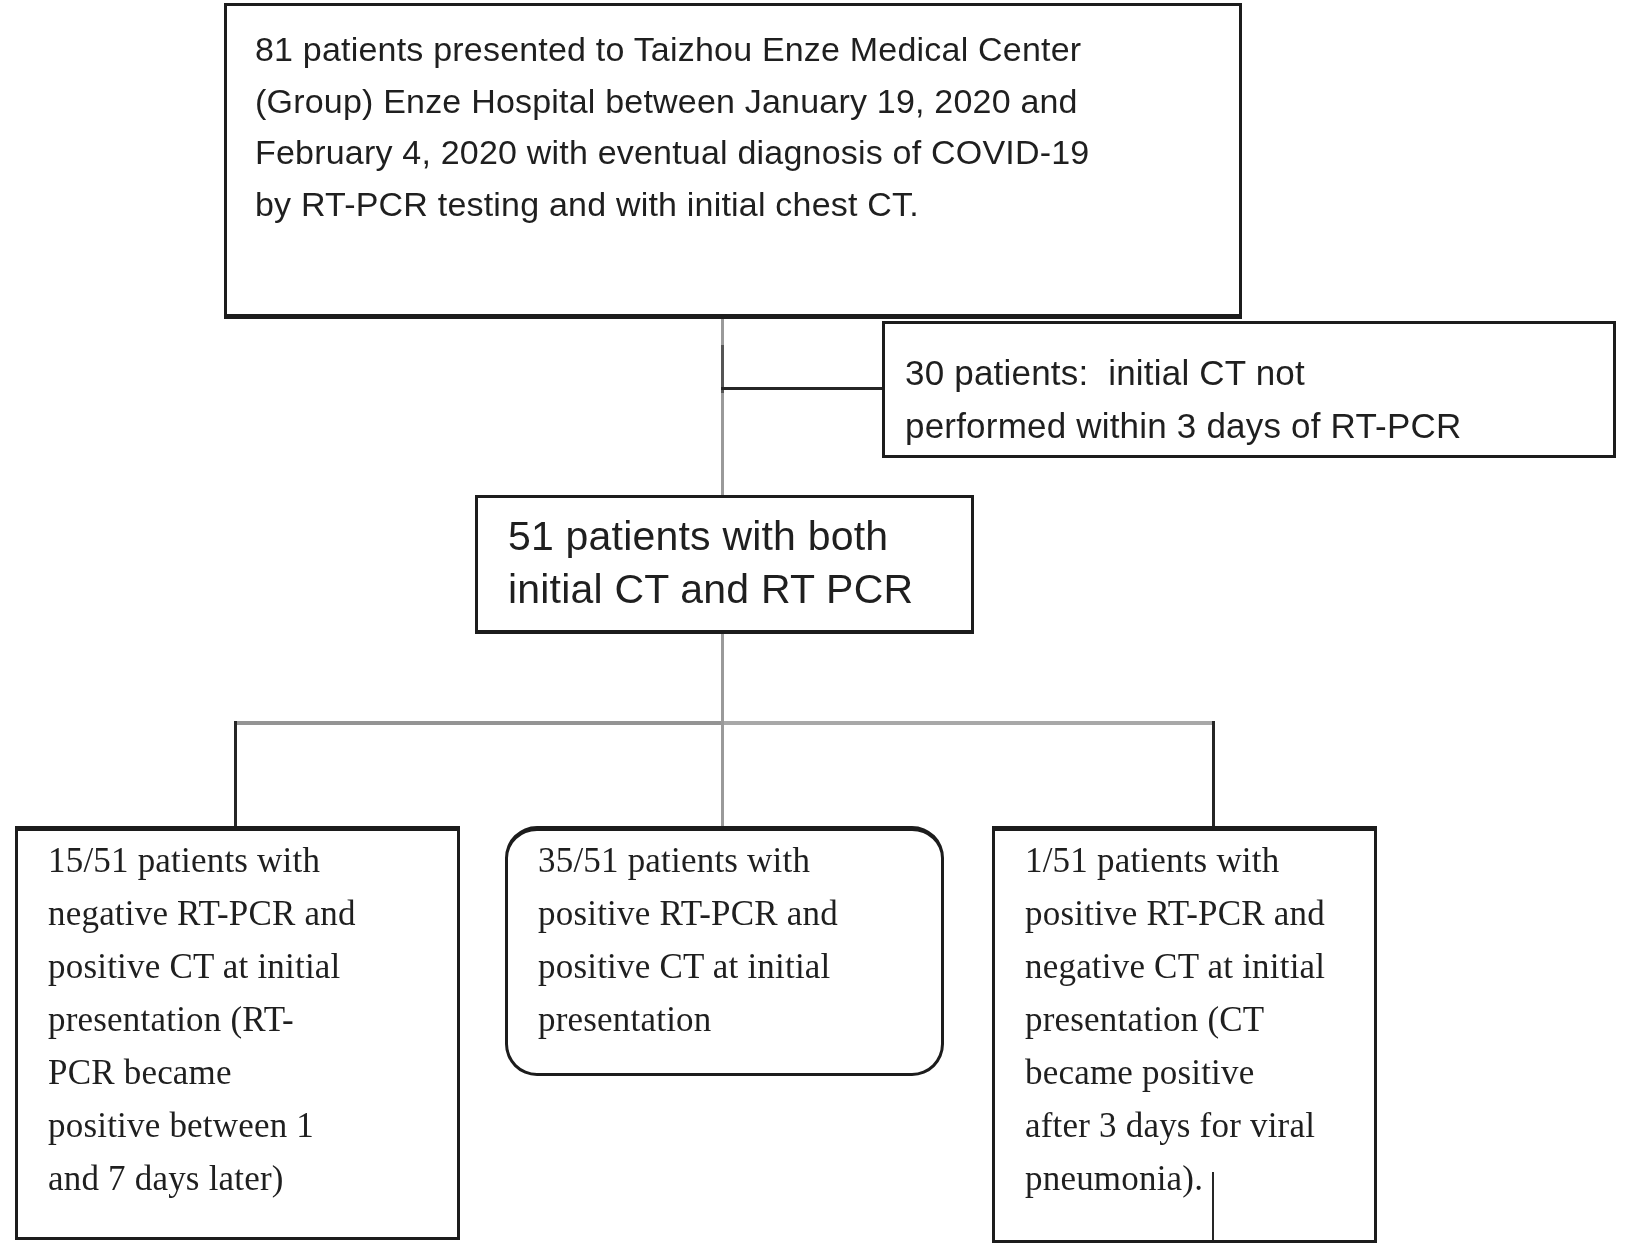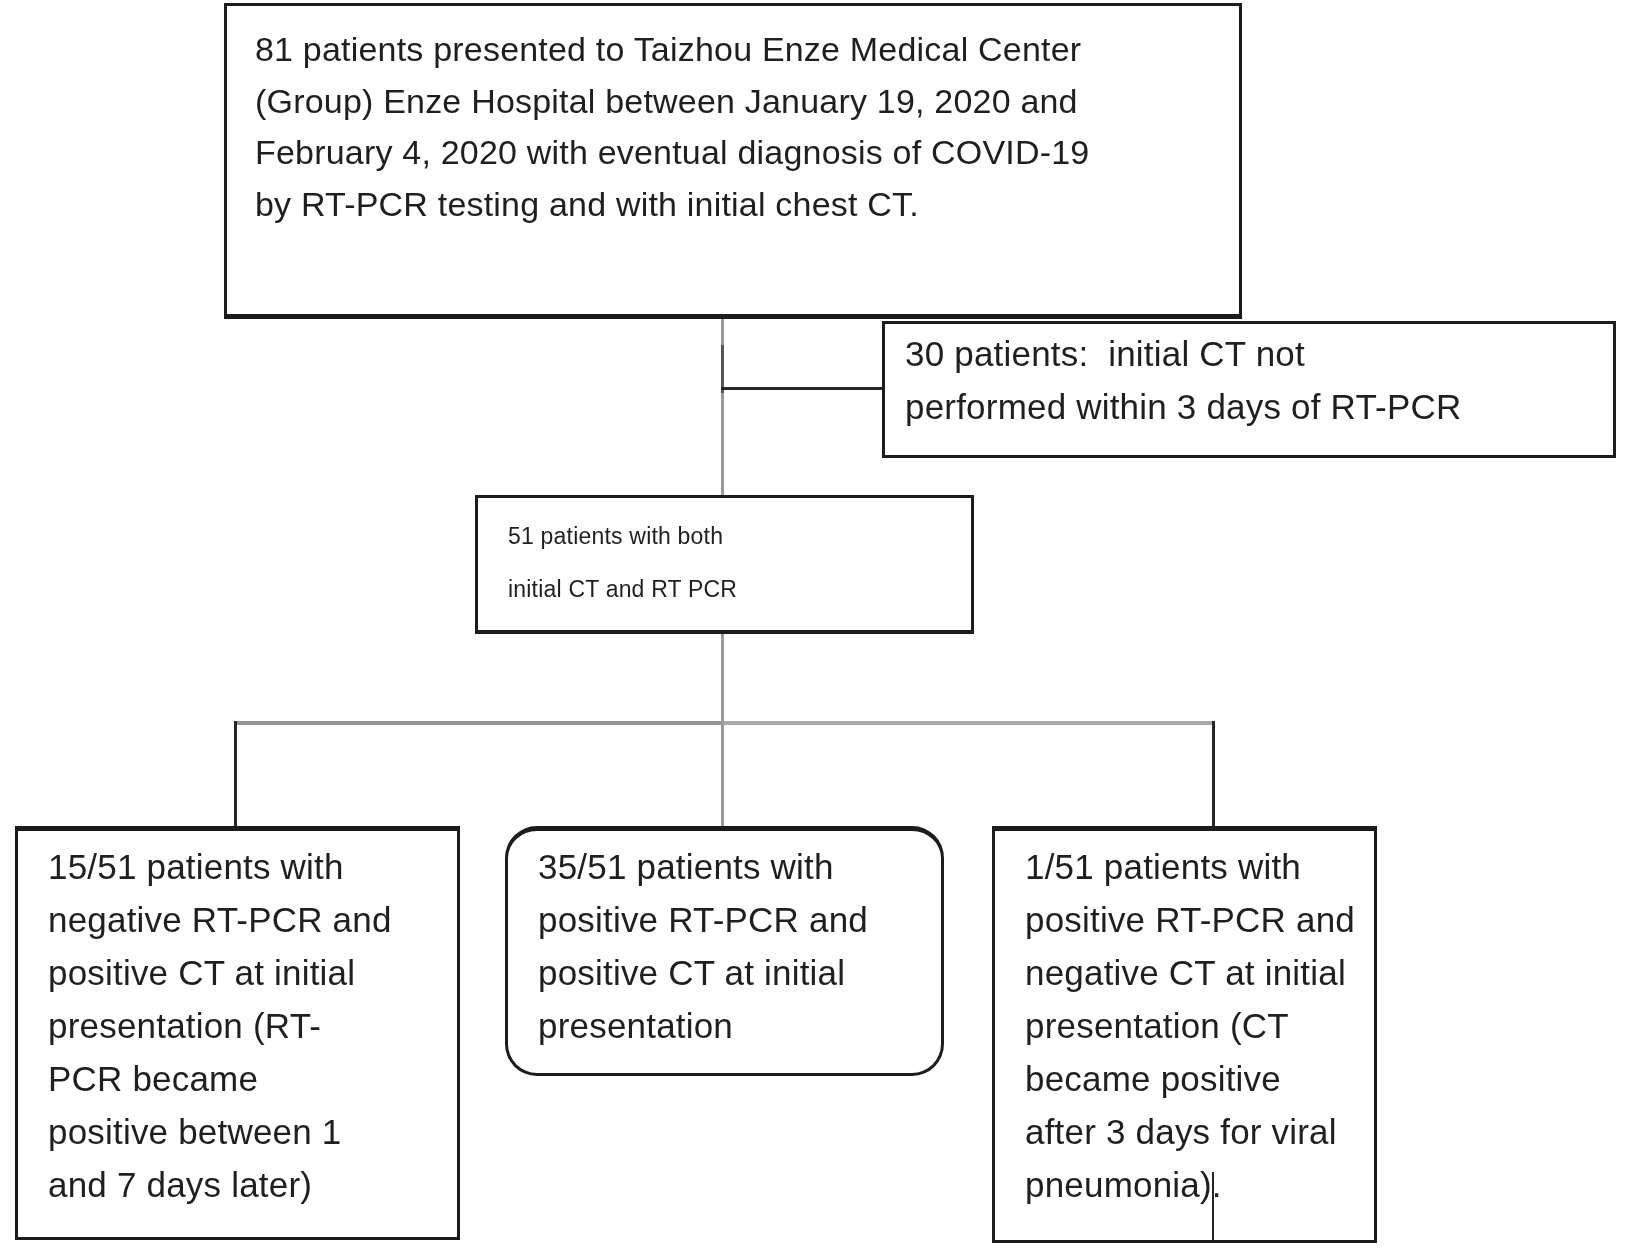--- a/index.html
+++ b/index.html
@@ -32,7 +32,7 @@
   .box-enrollment .box-text { padding: 18px 12px 0 28px; font-size: 34px; line-height: 51.5px; }
   
   .box-excluded { left: 882px; top: 321px; width: 734px; height: 137px; }
-  .box-excluded .box-text { padding: 3px 10px 0 20px; font-size: 35px; line-height: 53px; }
+  .box-excluded .box-text { padding: 22px 10px 0 20px; font-size: 35px; line-height: 53px; }
   
   .box-included { left: 475px; top: 495px; width: 499px; height: 139px; border-bottom-width: 4px; }
   .box-included .box-text { padding: 12px 10px 0 30px; font-size: 23px; line-height: 53px; }

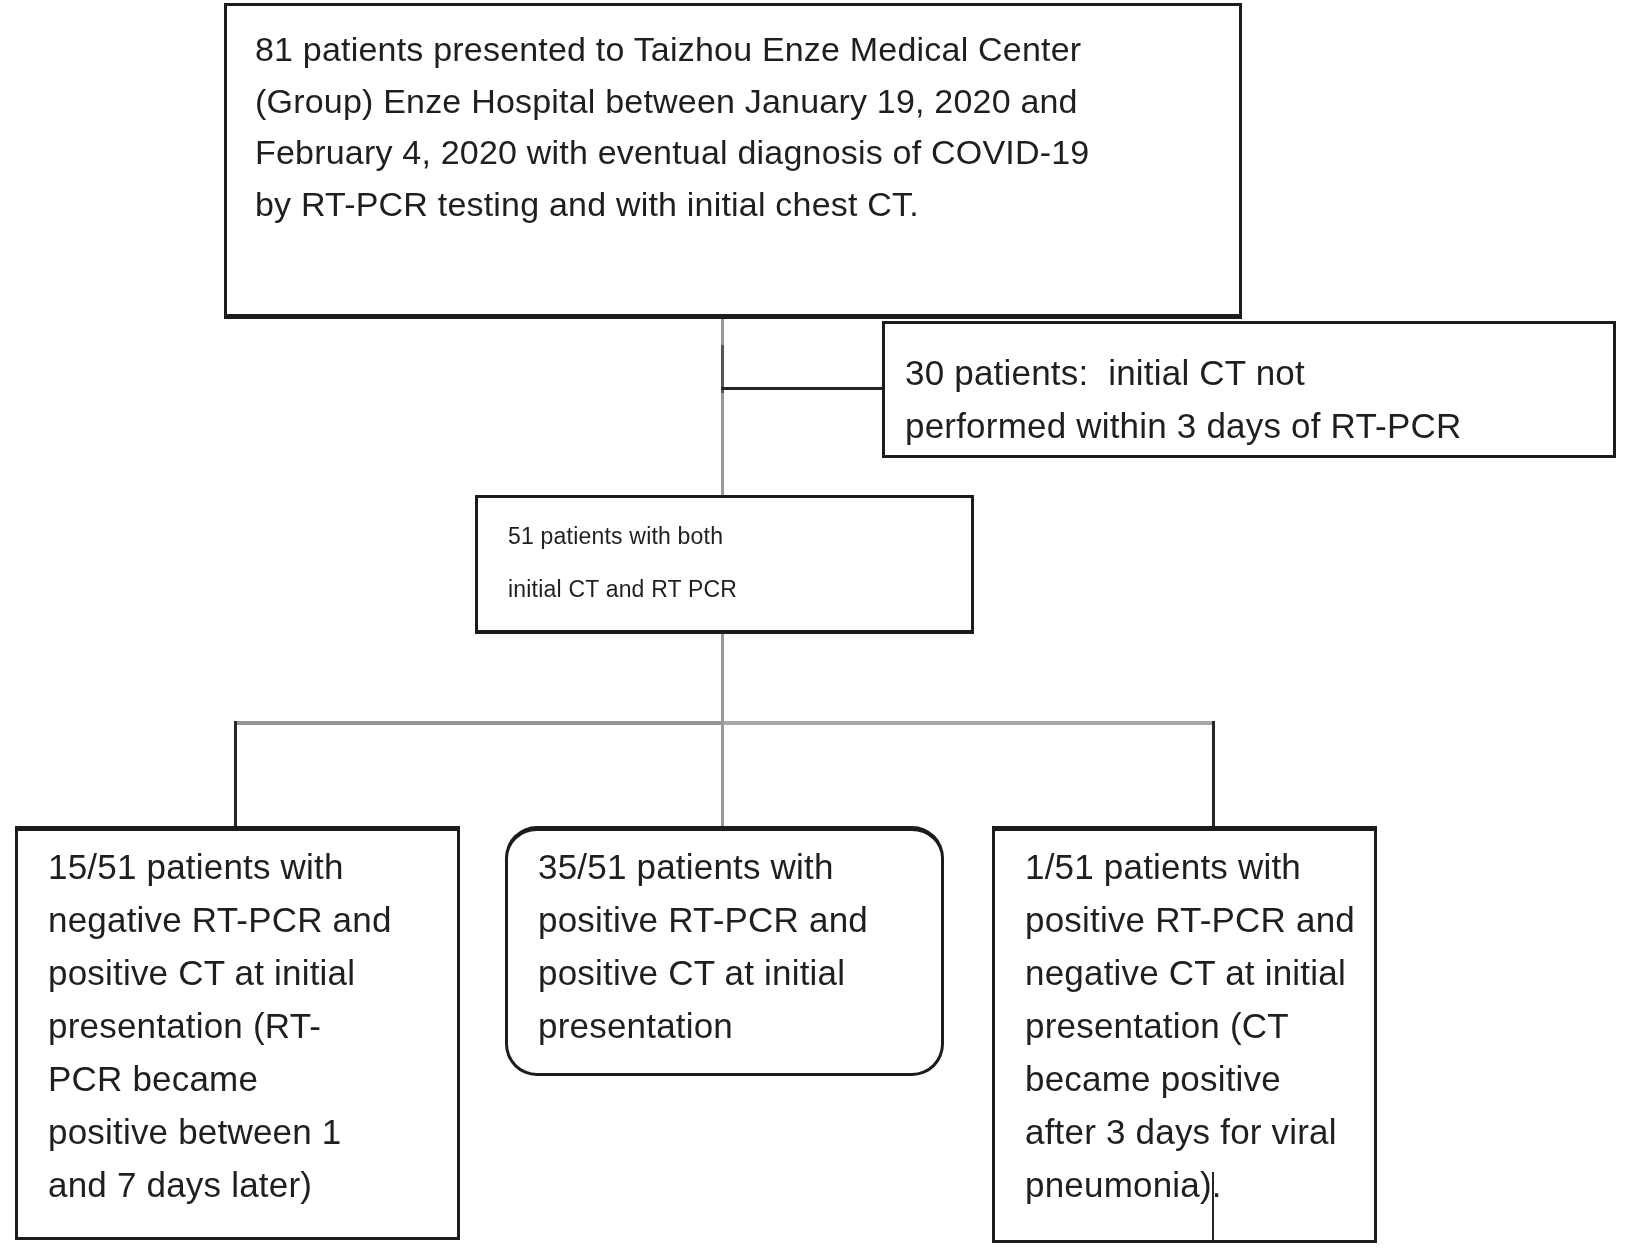--- a/index.html
+++ b/index.html
@@ -35,7 +35,7 @@
   .box-excluded .box-text { padding: 22px 10px 0 20px; font-size: 35px; line-height: 53px; }
   
   .box-included { left: 475px; top: 495px; width: 499px; height: 139px; border-bottom-width: 4px; }
-  .box-included .box-text { padding: 12px 10px 0 30px; font-size: 23px; line-height: 53px; }
+  .box-included .box-text { padding: 12px 10px 0 30px; font-size: 41px; line-height: 53px; }
   
   .box-bottom { border-top-width: 5px; }
   .box-bottom .box-text { padding: 9px 8px 0 30px; font-size: 35px; line-height: 53px; }

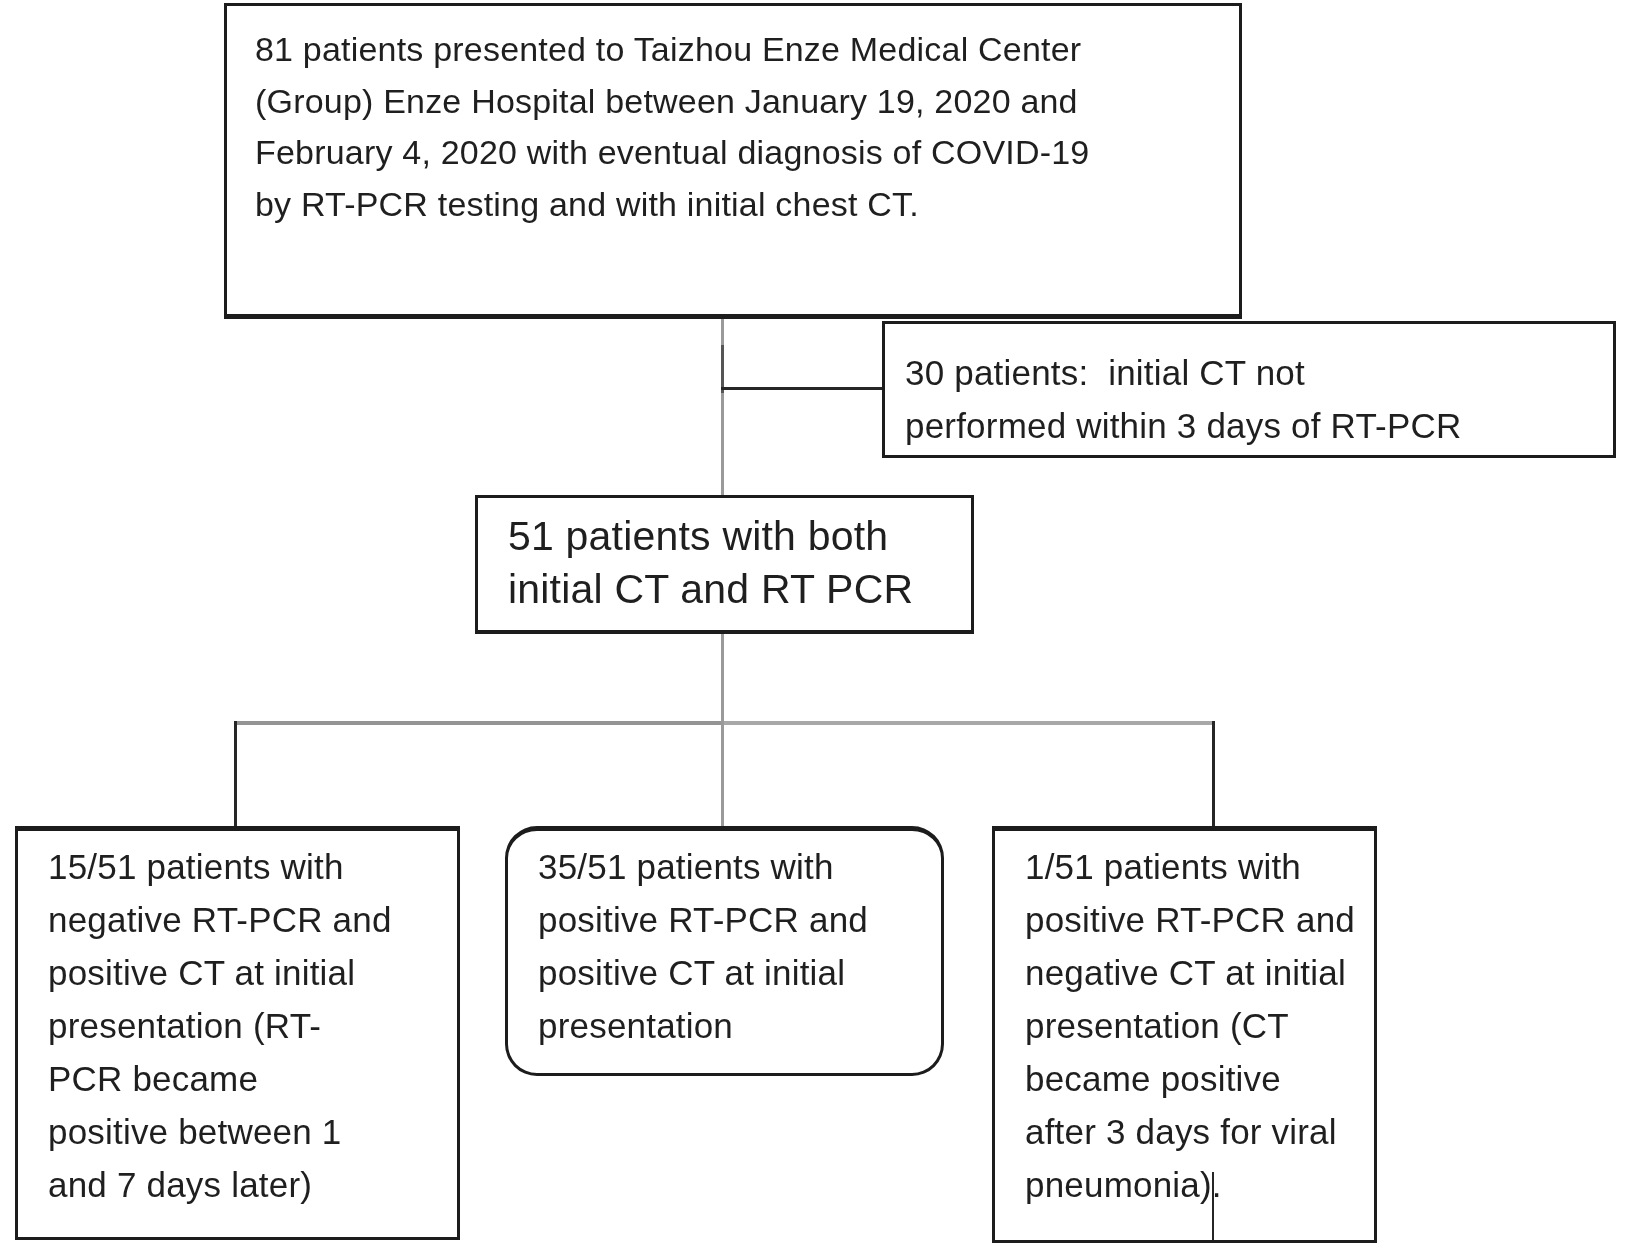--- a/index.html
+++ b/index.html
@@ -38,7 +38,7 @@
   .box-included .box-text { padding: 12px 10px 0 30px; font-size: 41px; line-height: 53px; }
   
   .box-bottom { border-top-width: 5px; }
-  .box-bottom .box-text { padding: 9px 8px 0 30px; font-size: 35px; line-height: 53px; }
+  .box-bottom .box-text { padding: 3px 8px 0 30px; font-size: 35px; line-height: 53px; font-family: Liberation Serif, serif; }
   .box-neg-pcr { left: 15px;  top: 826px; width: 445px; height: 414px; }
   .box-pos-pos { left: 505px; top: 826px; width: 439px; height: 250px; }
   .box-pos-neg { left: 992px; top: 826px; width: 385px; height: 417px; }

